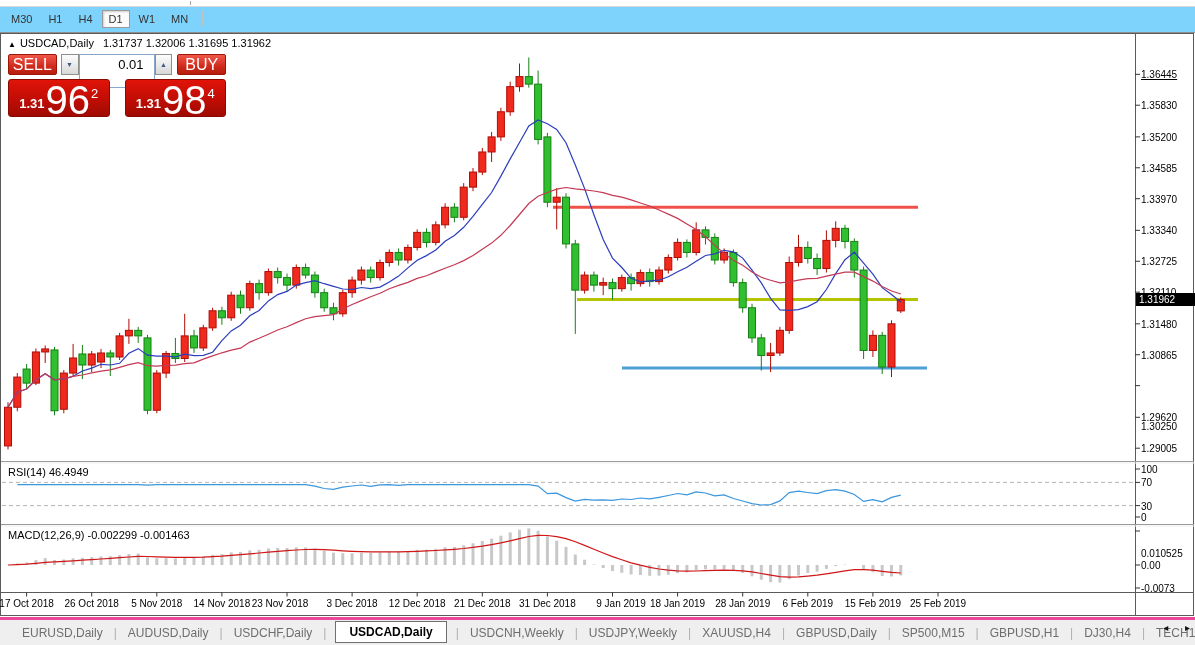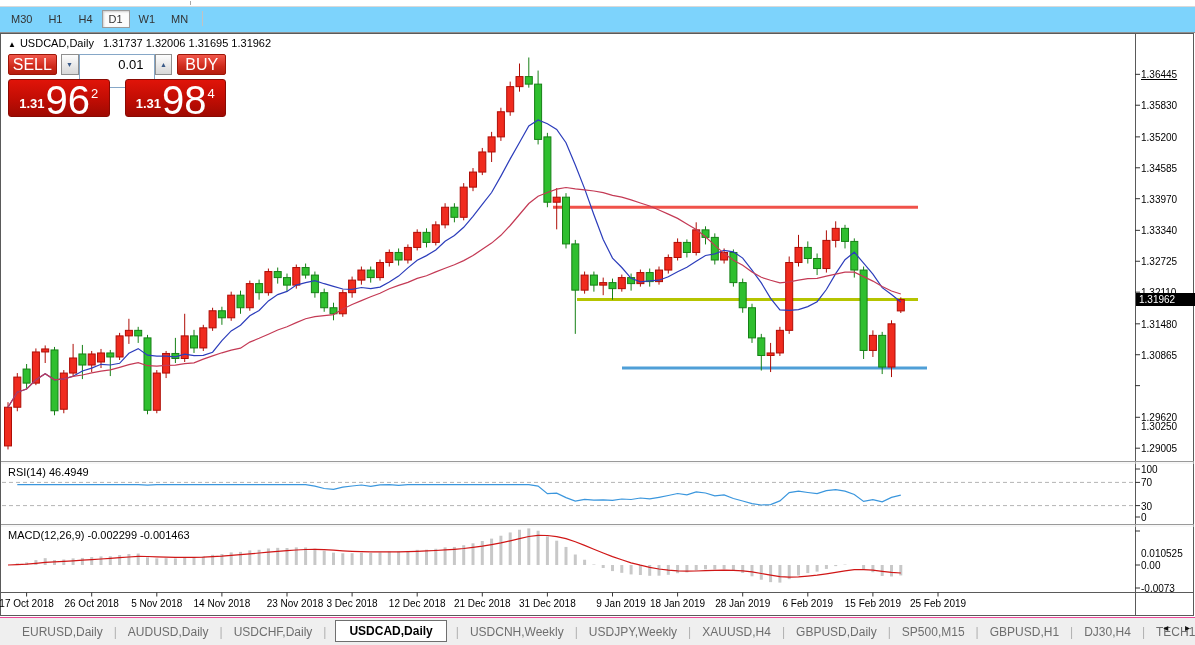--- a/index.html
+++ b/index.html
@@ -463,7 +463,7 @@
     <div class="date-label" style="top: 598px; left: 91.7px;">26 Oct 2018</div>
     <div class="date-label" style="top: 598px; left: 156.8px;">5 Nov 2018</div>
     <div class="date-label" style="top: 598px; left: 221.9px;">14 Nov 2018</div>
-    <div class="date-label" style="top: 598px; left: 295px;">23 Nov 2018</div>
+    <div class="date-label" style="top: 598px; left: 280px;">23 Nov 2018</div>
     <div class="date-label" style="top: 598px; left: 352.1px;">3 Dec 2018</div>
     <div class="date-label" style="top: 598px; left: 417.2px;">12 Dec 2018</div>
     <div class="date-label" style="top: 598px; left: 482.3px;">21 Dec 2018</div>

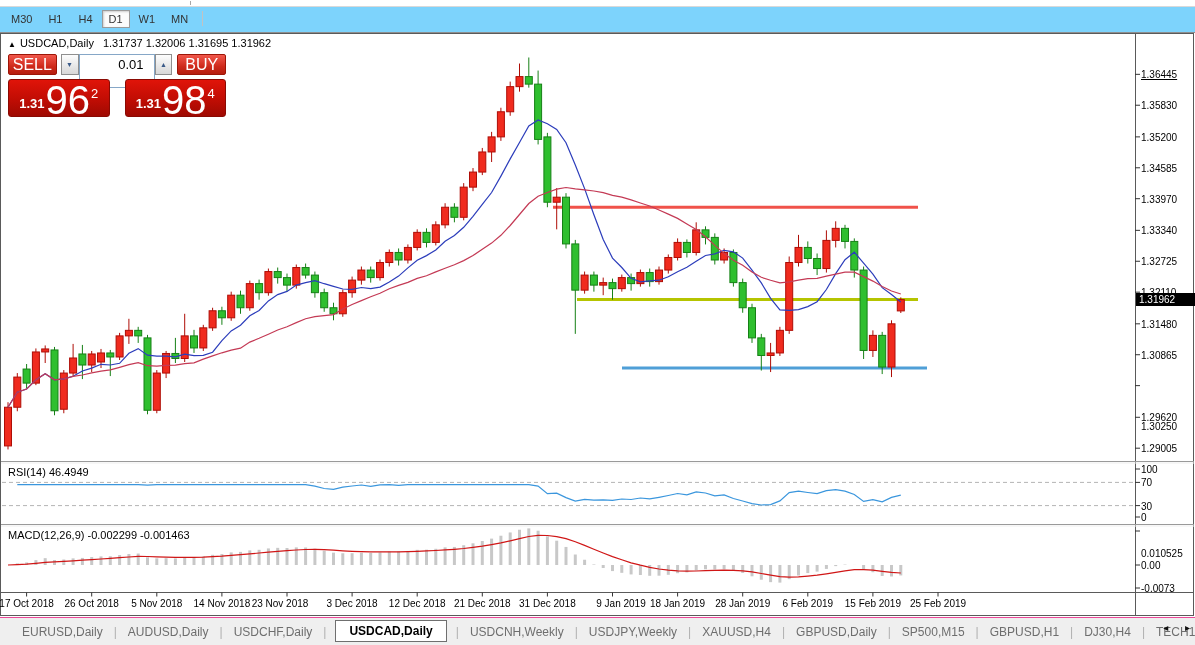--- a/index.html
+++ b/index.html
@@ -44,7 +44,7 @@
   .pbox .ps{font-size:13px;transform:translateY(-13px);margin-left:1px;}
   
   .tabbar{position:absolute;left:0;top:617px;width:1195px;height:28px;background:#efefef;
-          border-top:1px solid #ec4899;z-index:2;display:flex;align-items:center;
+          border-top:3px solid #ec4899;z-index:2;display:flex;align-items:center;
           padding-left:20px;box-sizing:border-box;font-size:12px;color:#6e6e6e;}
   .tab{padding:3px 2px;white-space:nowrap;cursor:default;}
   .tab.active{background:#fff;border:1px solid #6f6f6f;color:#000;font-weight:bold;

